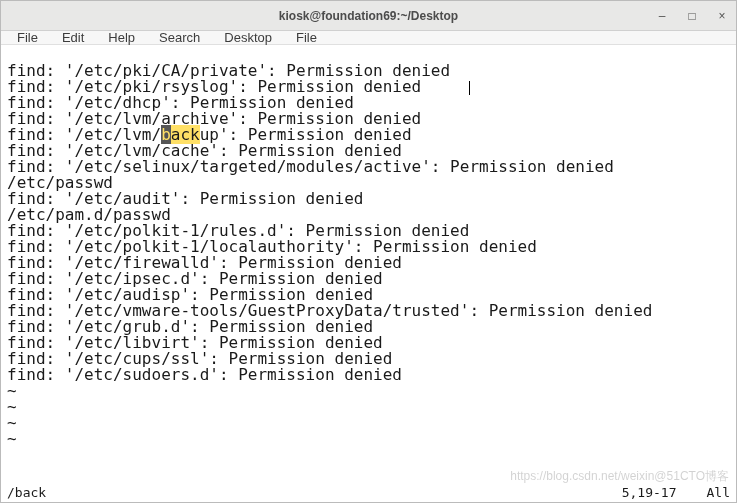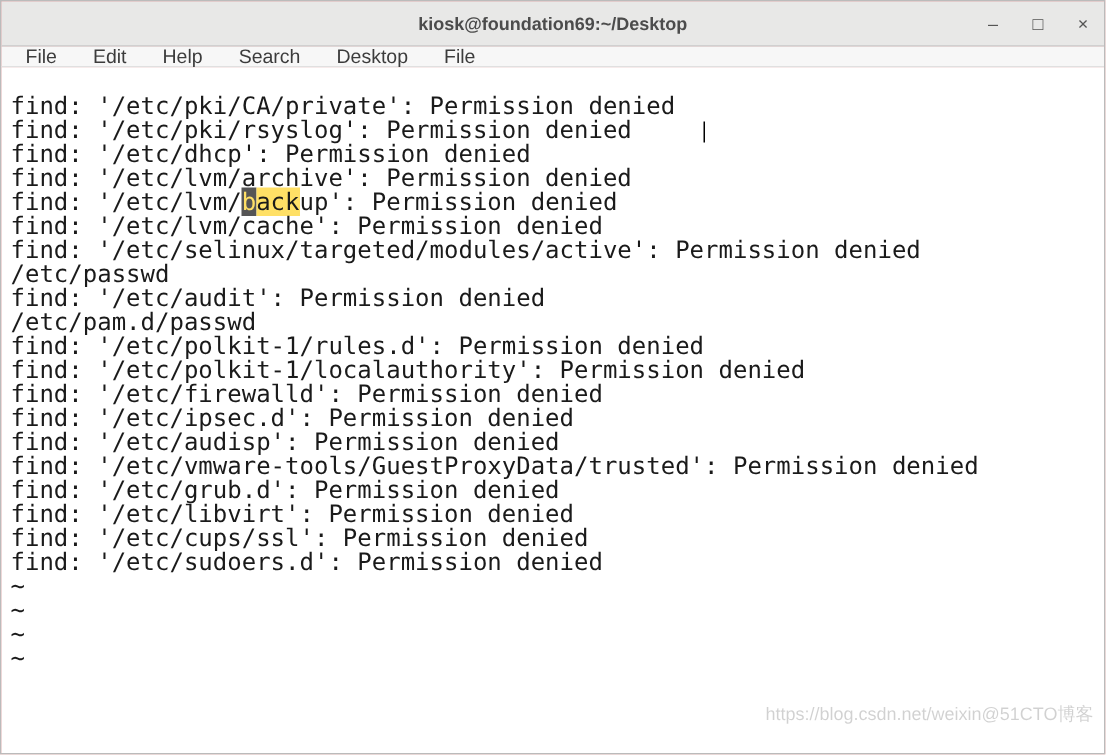--- a/index.html
+++ b/index.html
@@ -161,6 +161,13 @@
 <span class="caret"></span>
   </div>
 
+  <div class="statusline">
+    <span>/back</span>
+    <span class="right">
+      <span>5,19-17</span>
+      <span>All</span>
+    </span>
+  </div>
 
   <div class="watermark">https://blog.csdn.net/weixin@51CTO博客</div>
 

